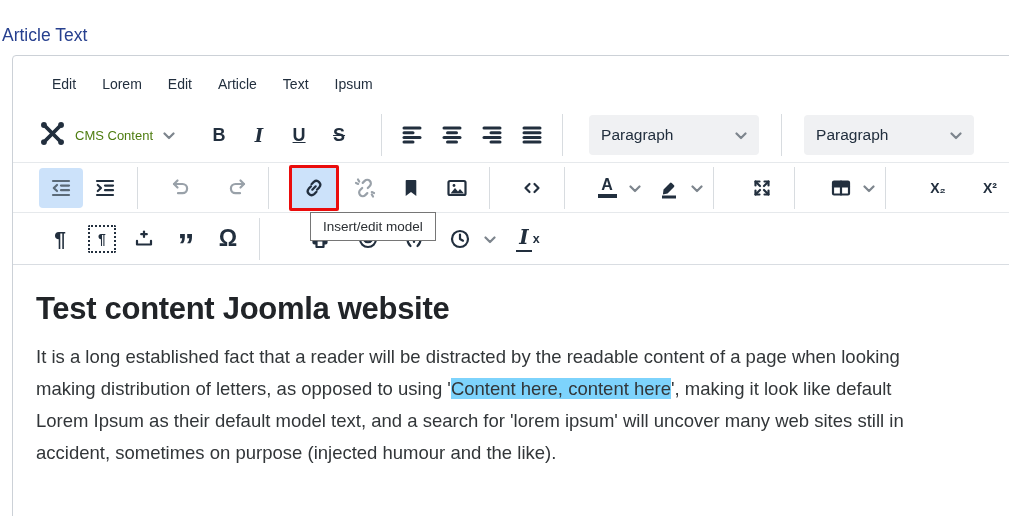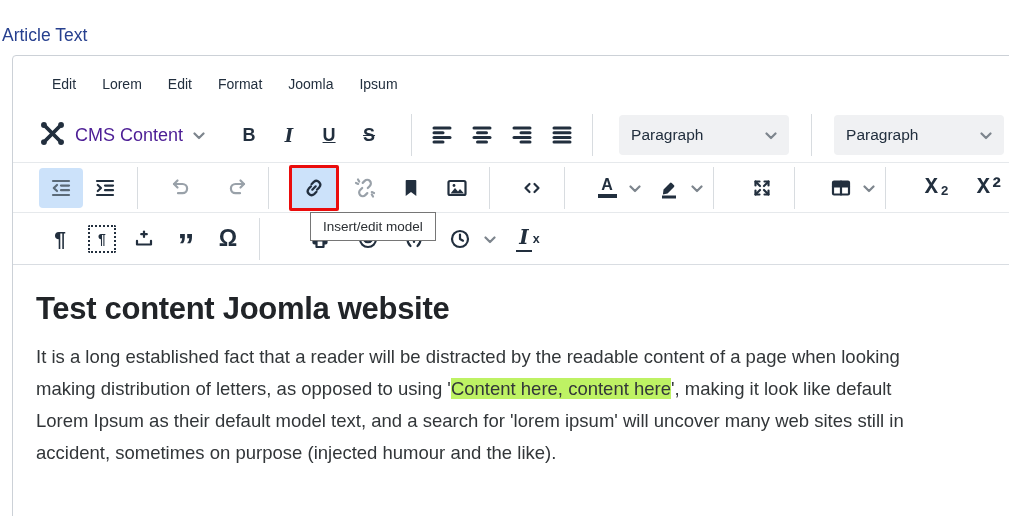--- a/index.html
+++ b/index.html
@@ -92,7 +92,7 @@
     <span class="menu-item">Edit</span>
     <span class="menu-item">Lorem</span>
     <span class="menu-item">Edit</span>
-    <span class="menu-item">Format</span>
+    <span class="menu-item">Article</span>
     <span class="menu-item">Joomla</span>
     <span class="menu-item">Ipsum</span>
   </div>

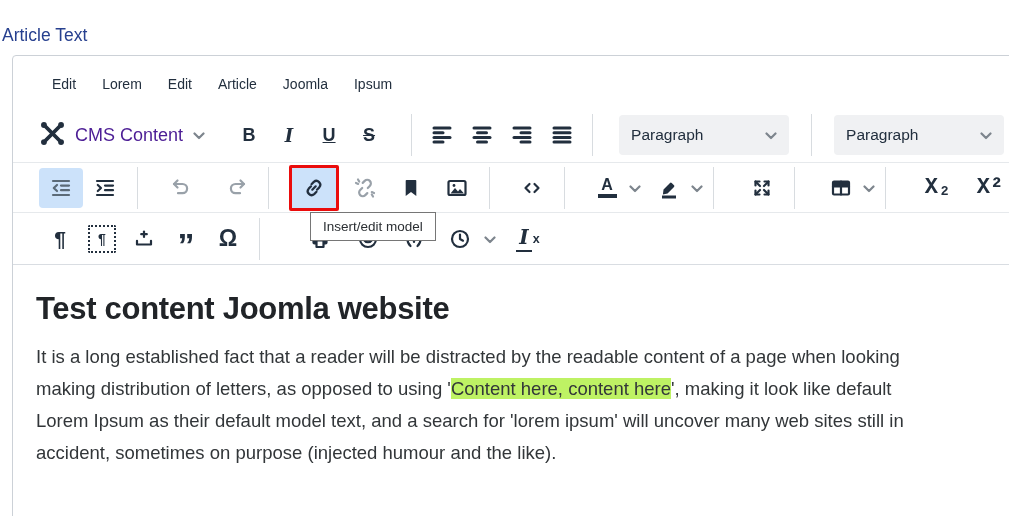--- a/index.html
+++ b/index.html
@@ -93,7 +93,7 @@
     <span class="menu-item">Lorem</span>
     <span class="menu-item">Edit</span>
     <span class="menu-item">Article</span>
-    <span class="menu-item">Joomla</span>
+    <span class="menu-item">Text</span>
     <span class="menu-item">Ipsum</span>
   </div>
 

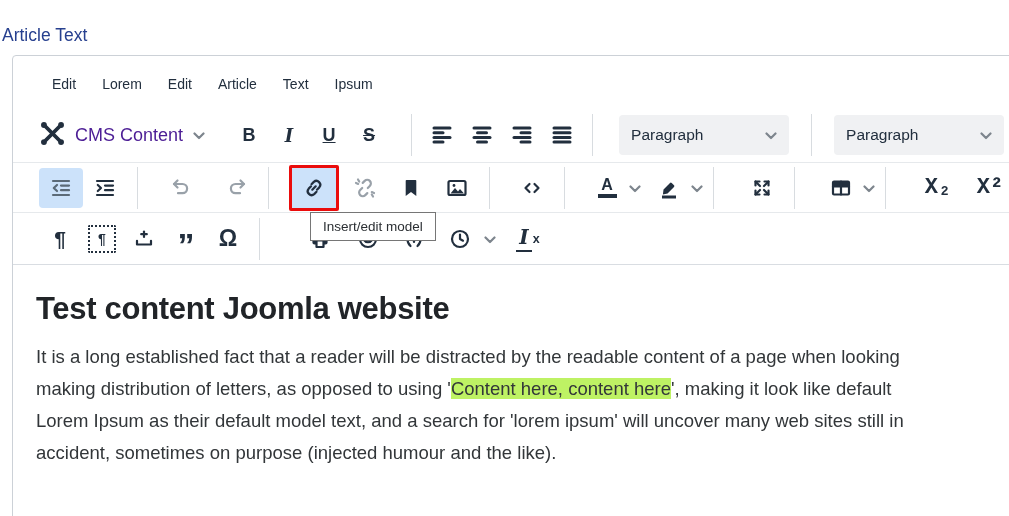--- a/index.html
+++ b/index.html
@@ -42,7 +42,7 @@
 
   
   .cms-group { display:flex; align-items:center; margin-right:24px; }
-  .cms-label { font-size:18px; color:#4c1d95; margin:0 8px 0 9px; }
+  .cms-label { font-size:13px; color:#4d7c0f; margin:0 8px 0 9px; }
 
   .active-bg { background:#cce2fa; }
   .link-annotated { width:50px; height:46px; border:3px solid #ea0c0c; border-radius:2px;

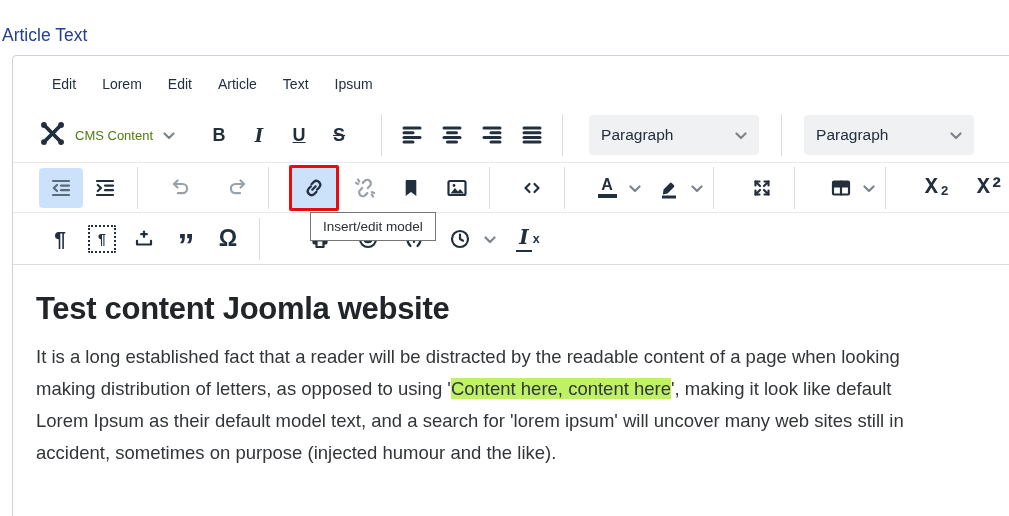--- a/index.html
+++ b/index.html
@@ -31,7 +31,7 @@
   .btn-40 { width:40px; }
   .btn-42 { width:42px; }
   .glyph { font-size:18px; font-weight:700; color:#222f3e; }
-  .glyph-subsup { font-family:Liberation Mono, monospace; font-size:22px; font-weight:700; }
+  .glyph-subsup { font-family:Liberation Sans, sans-serif; font-size:14px; font-weight:700; }
 
   .ic { stroke:currentColor; fill:none; stroke-width:2.2; stroke-linecap:round;
         stroke-linejoin:round; }

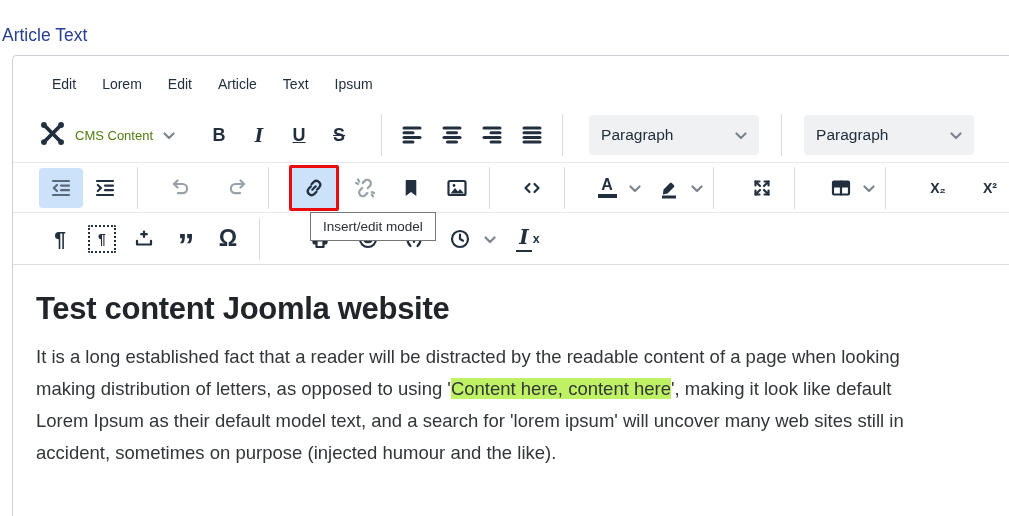--- a/index.html
+++ b/index.html
@@ -79,7 +79,7 @@
   .content h1 { font-size:31px; font-weight:700; color:#212428; letter-spacing:-0.3px;
                 margin:8px 0 14px 0; }
   .para-line { font-size:18.5px; line-height:32px; color:#323639; white-space:nowrap; }
-  .hl { background:#bef264; }
+  .hl { background:#7dd3fc; }
 </style>
 </head>
 <body>

